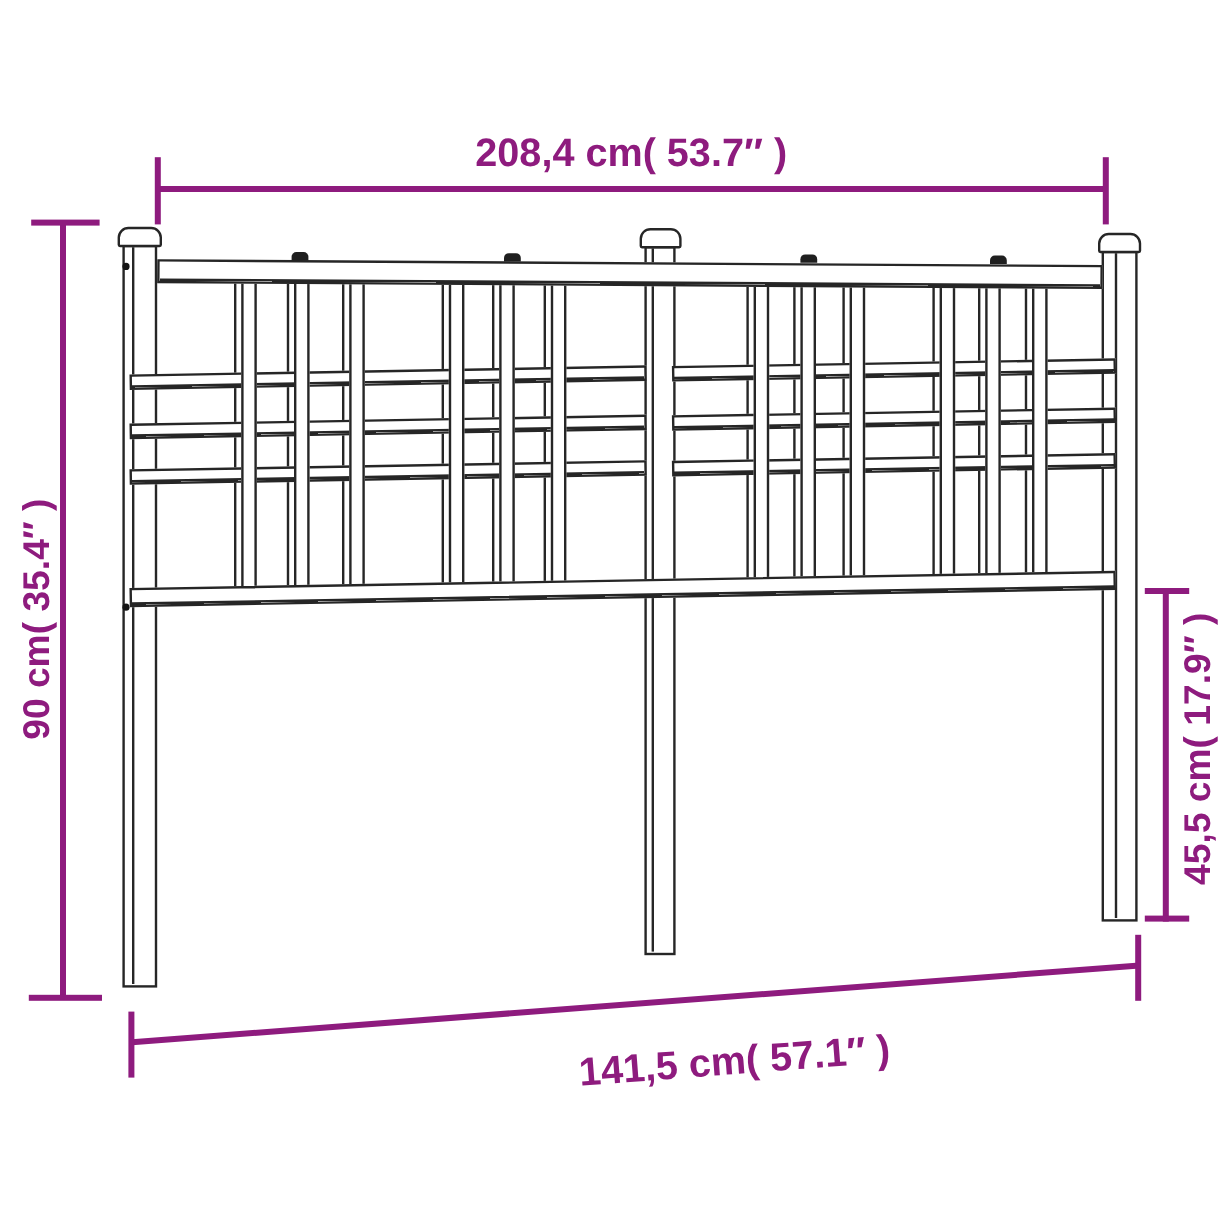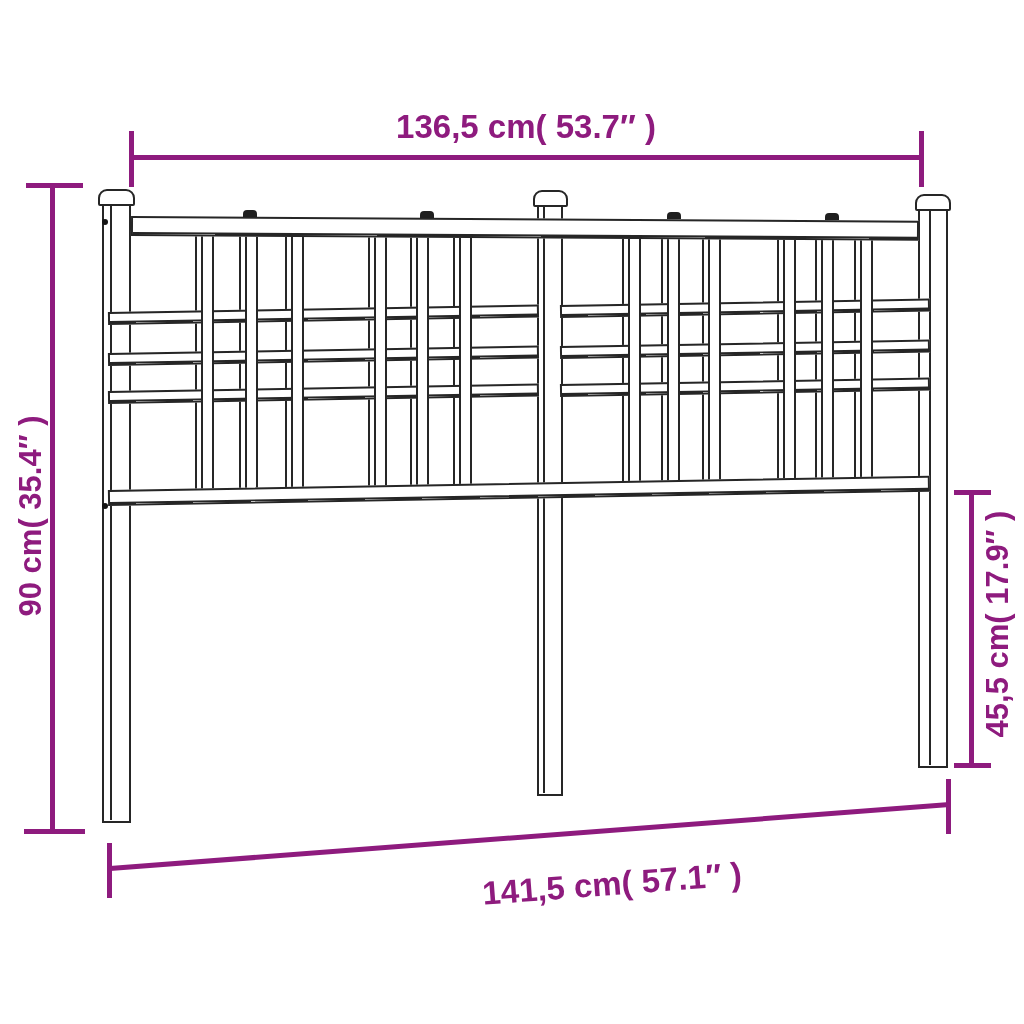--- a/index.html
+++ b/index.html
@@ -101,7 +101,7 @@
   <div class="dline" style="left:131px;top:155px;width:791px;height:5px;"></div>
   <div class="dtick" style="left:129px;top:131px;width:5px;height:56px;"></div>
   <div class="dtick" style="left:919px;top:131px;width:5px;height:56px;"></div>
-  <div class="dlabel hlabel" style="left:281px;top:108px;width:490px;">136,5 cm( 53.7″ )</div>
+  <div class="dlabel hlabel" style="left:281px;top:108px;width:490px;">208,4 cm( 53.7″ )</div>
 
   <div class="dline" style="left:50px;top:185px;width:5px;height:647px;"></div>
   <div class="dtick" style="left:26px;top:183px;width:57px;height:5px;"></div>

